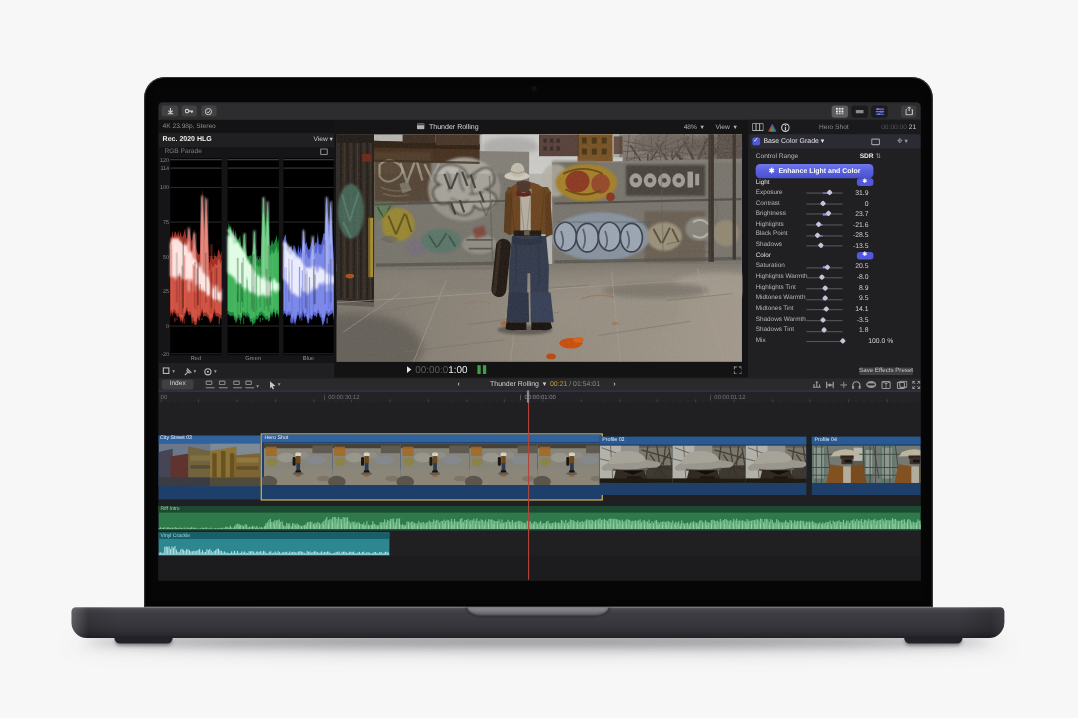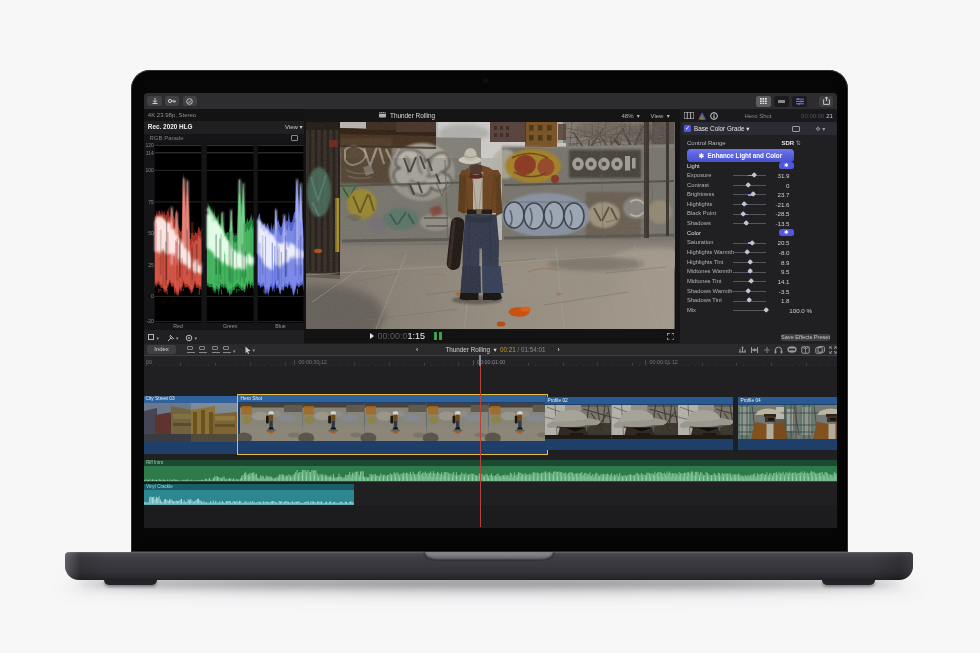--- a/index.html
+++ b/index.html
@@ -524,7 +524,7 @@
 
   <div style="left:160px;top:236.2px;width:376.5px;height:13.8px;background:#131314"></div>
   <div style="left:226.5px;top:239.8px;width:0;height:0;border-left:4.6px solid #e8e8e8;border-top:3.2px solid transparent;border-bottom:3.2px solid transparent"></div>
-  <div class="t" style="left:234px;top:238.4px;font-size:9px;line-height:10px;color:#5c5c5c">00:00:0<span style="color:#ededed">1:15</span></div>
+  <div class="t" style="left:234px;top:238.4px;font-size:9px;line-height:10px;color:#5c5c5c">00:00:0<span style="color:#ededed">1:00</span></div>
   <div style="left:290.5px;top:239.3px;width:3.2px;height:7.6px;background:#3f9e49"></div>
   <div style="left:295.7px;top:239.3px;width:3.2px;height:7.6px;background:#3f9e49"></div>
   <svg class="abs" style="left:523px;top:239.5px" width="7.5" height="7.5" viewBox="0 0 8 8">

